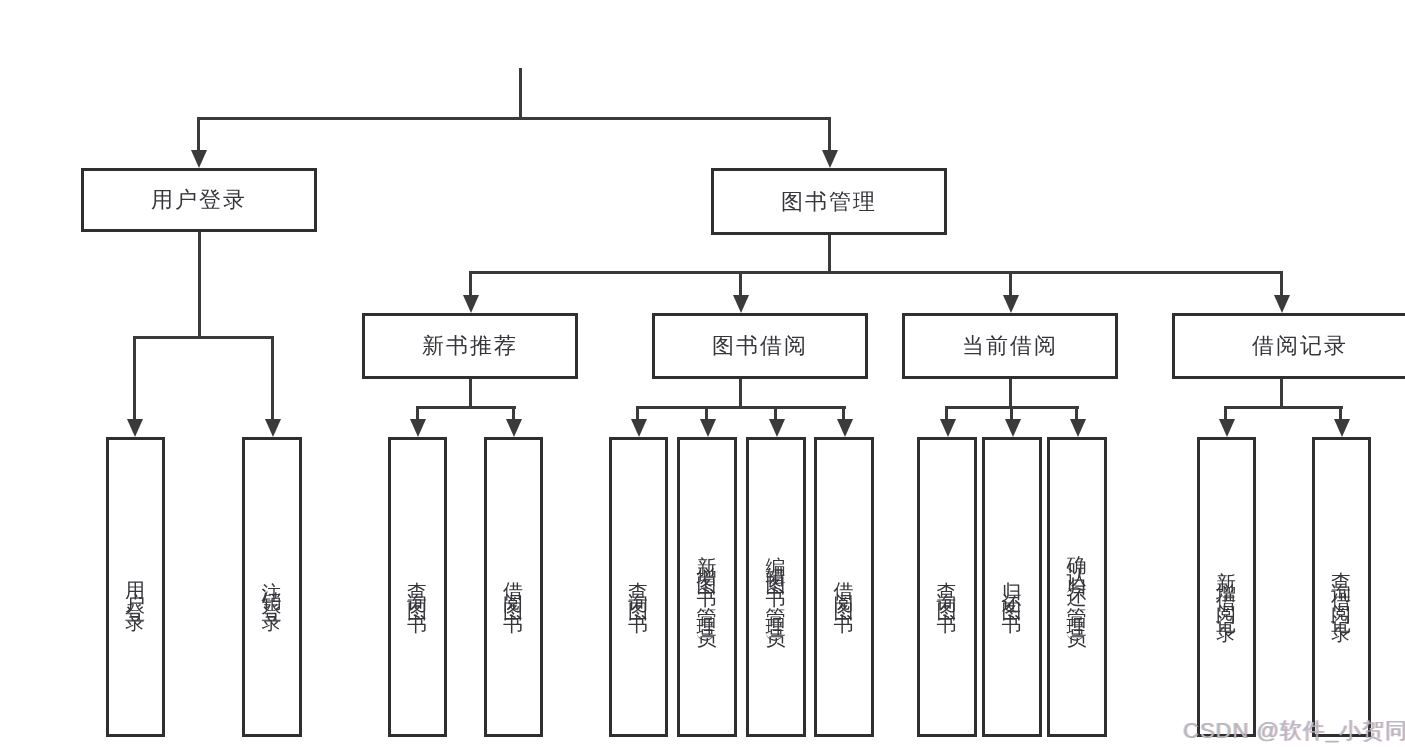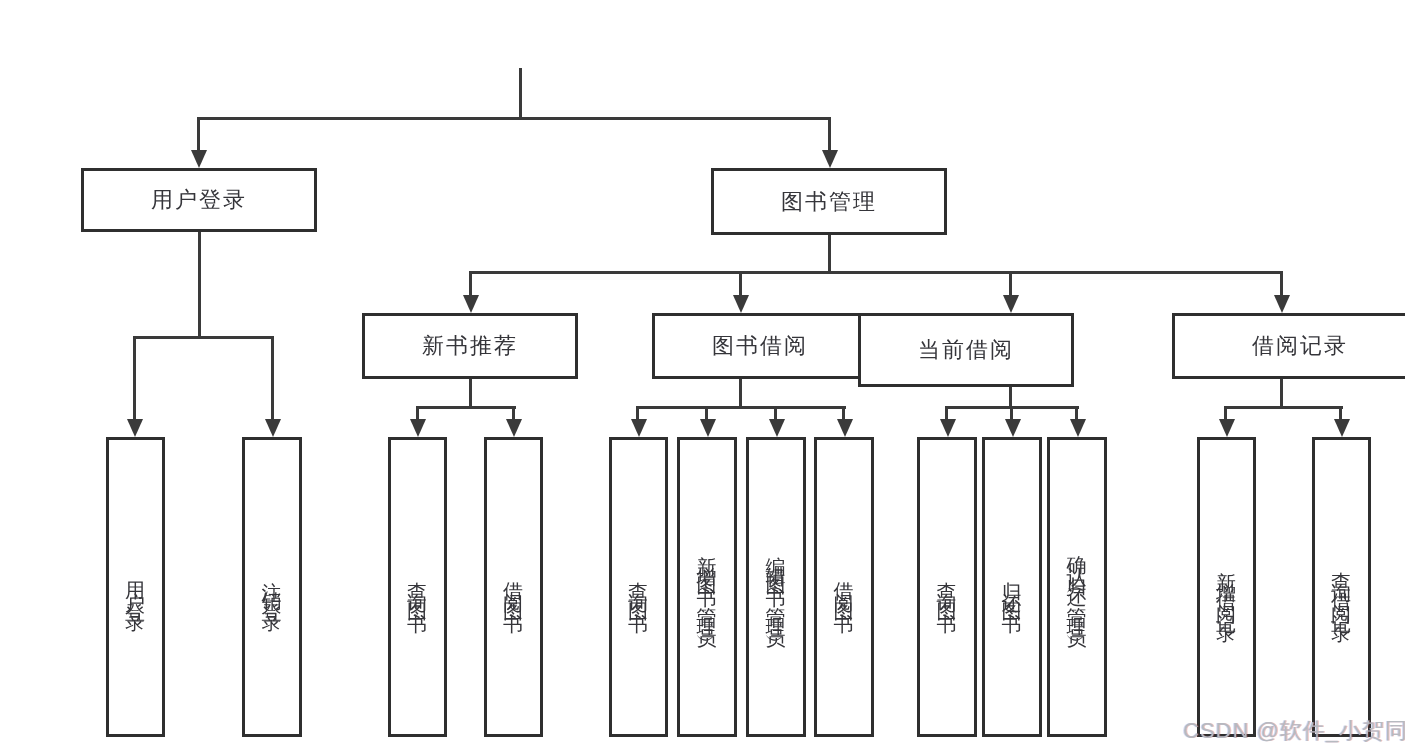--- a/index.html
+++ b/index.html
@@ -117,7 +117,7 @@
   <div class="node" style="left:633px;top:313px;width:216px;height:66px;margin-left:19px;">
     <span class="lbl">图书借阅</span>
   </div>
-  <div class="node" style="left:858px;top:313px;width:216px;height:74px;">
+  <div class="node" style="left:902px;top:313px;width:216px;height:66px;">
     <span class="lbl">当前借阅</span>
   </div>
   <div class="node" style="left:1172px;top:313px;width:256px;height:66px;">

